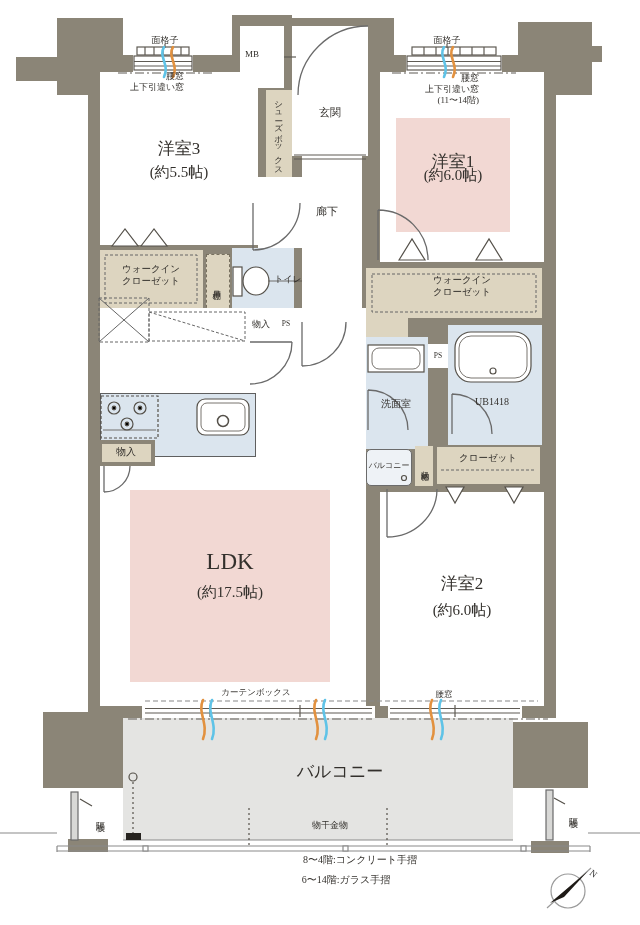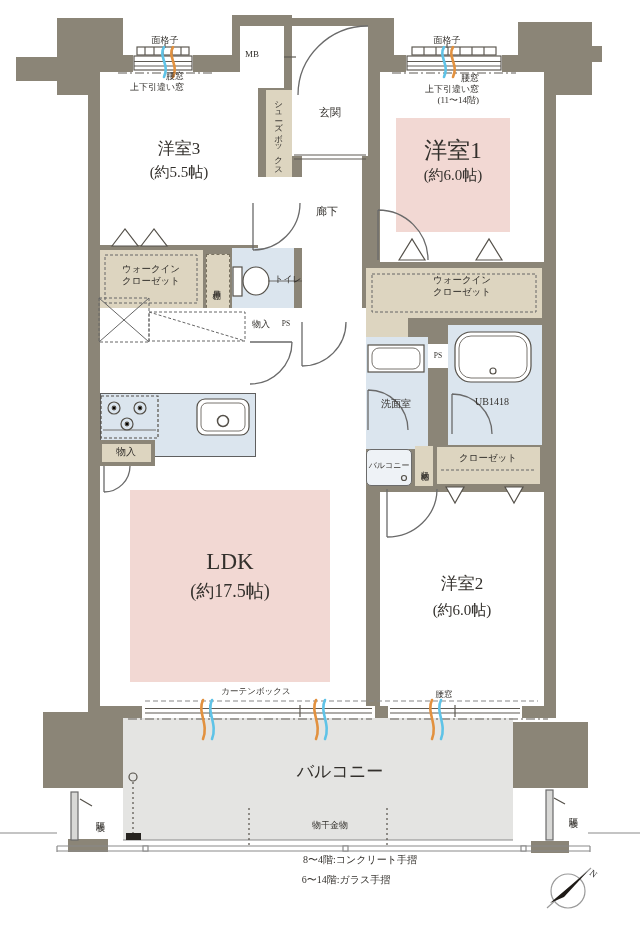--- a/index.html
+++ b/index.html
@@ -199,7 +199,7 @@
   <div class="lbl vert" style="left:279px;top:133px;font-size:8.5px;">シューズボックス</div>
   <div class="lbl" style="left:179px;top:149px;font-size:17px;">洋室3</div>
   <div class="lbl" style="left:179px;top:172px;font-size:15px;">(約5.5帖)</div>
-  <div class="lbl" style="left:453px;top:151px;font-size:23px;">洋室1</div>
+  <div class="lbl" style="left:453px;top:162px;font-size:17px;">洋室1</div>
   <div class="lbl" style="left:453px;top:175px;font-size:15px;">(約6.0帖)</div>
   <div class="lbl" style="left:327px;top:212px;font-size:11px;">廊下</div>
   <div class="lbl" style="left:151px;top:276px;font-size:9.5px;">ウォークイン

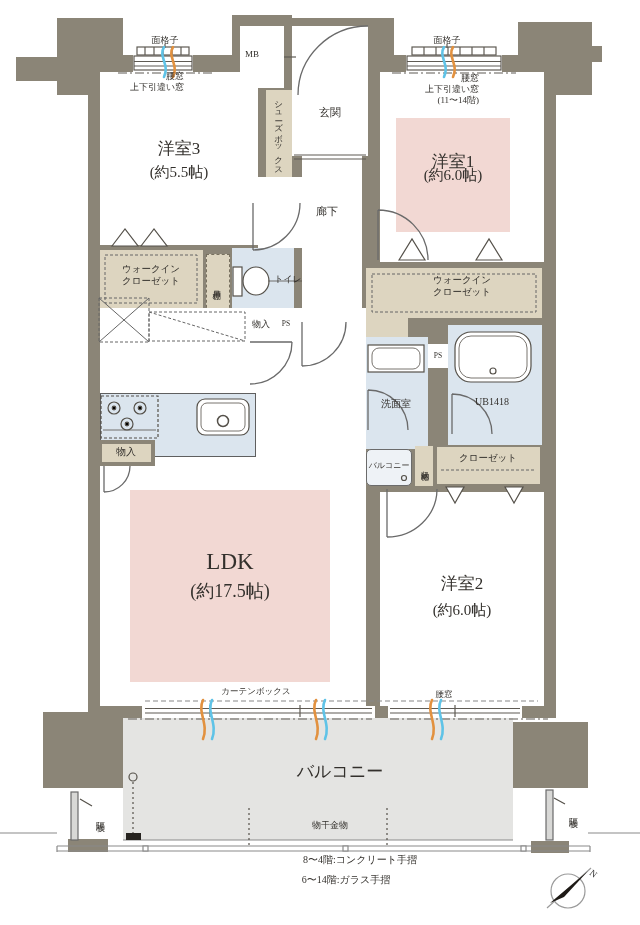--- a/index.html
+++ b/index.html
@@ -218,7 +218,7 @@
   <div class="lbl" style="left:488px;top:459px;font-size:9.5px;">クローゼット</div>
   <div class="lbl" style="left:126px;top:452px;font-size:10px;">物入</div>
   <div class="lbl" style="left:230px;top:562px;font-size:23px;">LDK</div>
-  <div class="lbl" style="left:230px;top:592px;font-size:18px;">(約17.5帖)</div>
+  <div class="lbl" style="left:230px;top:592px;font-size:15px;">(約17.5帖)</div>
   <div class="lbl" style="left:462px;top:584px;font-size:17px;">洋室2</div>
   <div class="lbl" style="left:462px;top:610px;font-size:15px;">(約6.0帖)</div>
   <div class="lbl" style="left:256px;top:692px;font-size:8.5px;font-family:Liberation Mono, monospace;">カーテンボックス</div>

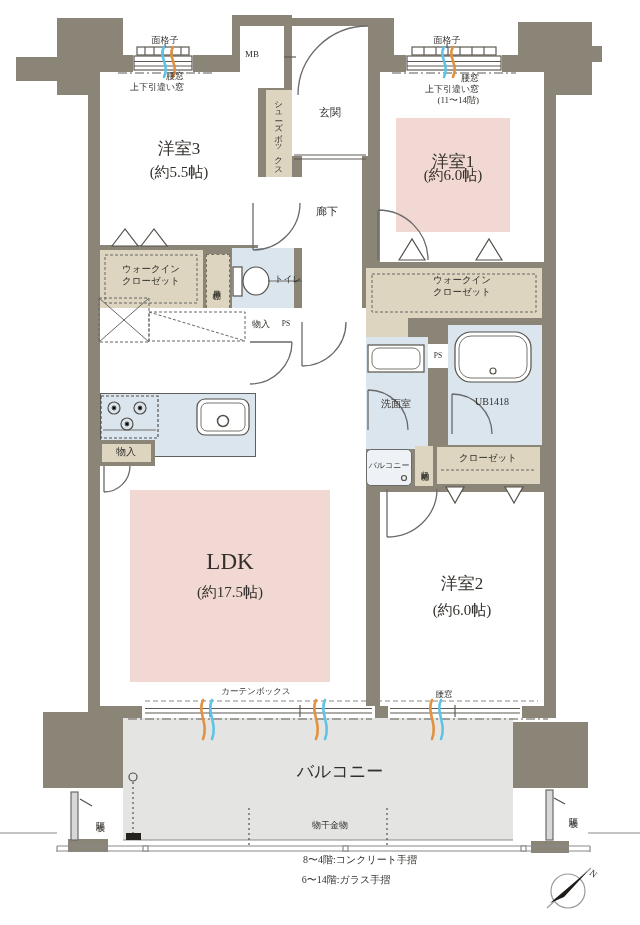--- a/index.html
+++ b/index.html
@@ -221,7 +221,7 @@
   <div class="lbl" style="left:230px;top:592px;font-size:15px;">(約17.5帖)</div>
   <div class="lbl" style="left:462px;top:584px;font-size:17px;">洋室2</div>
   <div class="lbl" style="left:462px;top:610px;font-size:15px;">(約6.0帖)</div>
-  <div class="lbl" style="left:256px;top:692px;font-size:8.5px;font-family:Liberation Mono, monospace;">カーテンボックス</div>
+  <div class="lbl" style="left:256px;top:692px;font-size:8.5px;">カーテンボックス</div>
   <div class="lbl" style="left:444px;top:694px;font-size:8.5px;">腰窓</div>
   <div class="lbl" style="left:340px;top:772px;font-size:17px;">バルコニー</div>
   <div class="lbl" style="left:330px;top:825px;font-size:9px;">物干金物</div>

